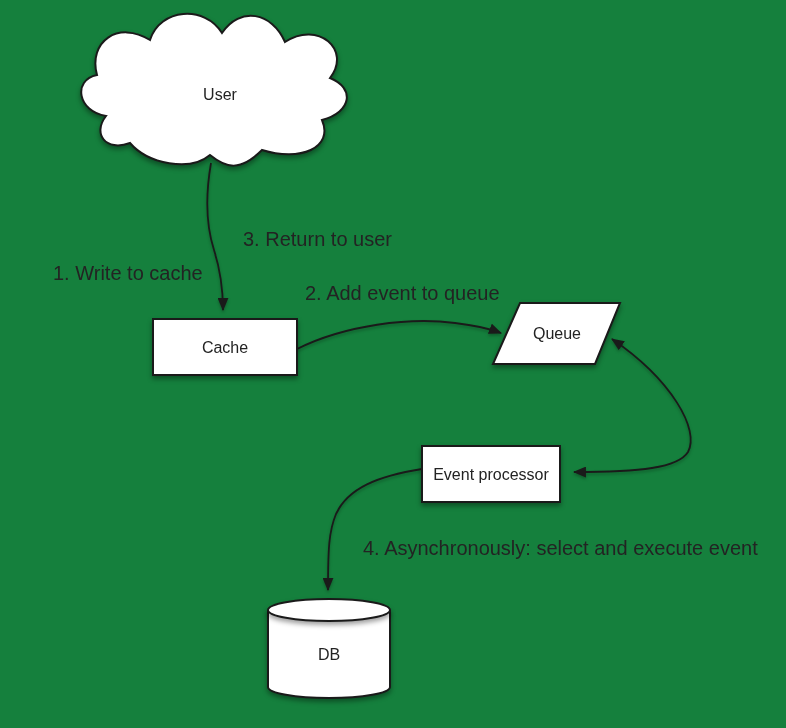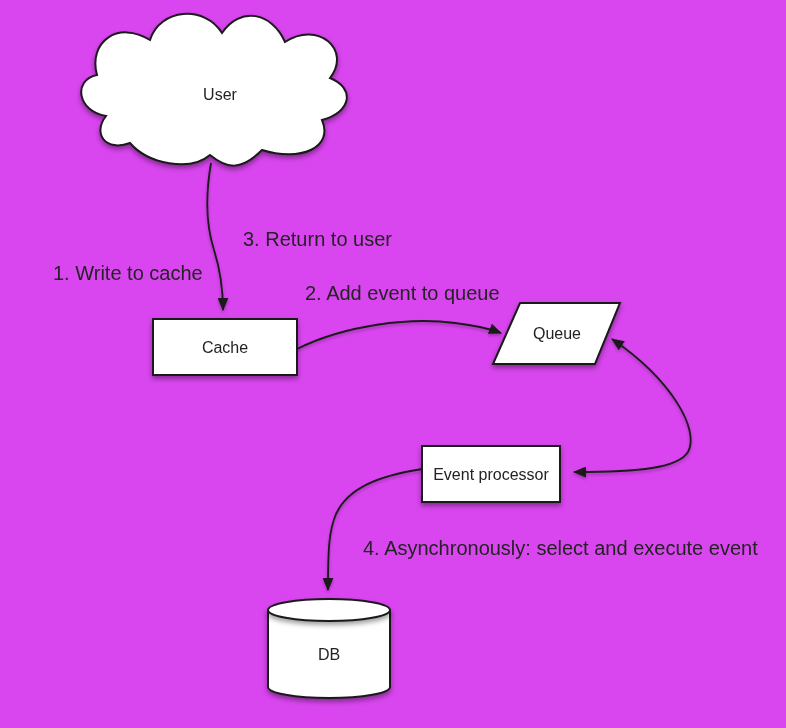--- a/index.html
+++ b/index.html
@@ -7,7 +7,7 @@
     position: relative;
     width: 786px;
     height: 728px;
-    background: #d946ef;
+    background: #15803d;
     font-family: "Liberation Sans", "DejaVu Sans", sans-serif;
     overflow: hidden;
   }

